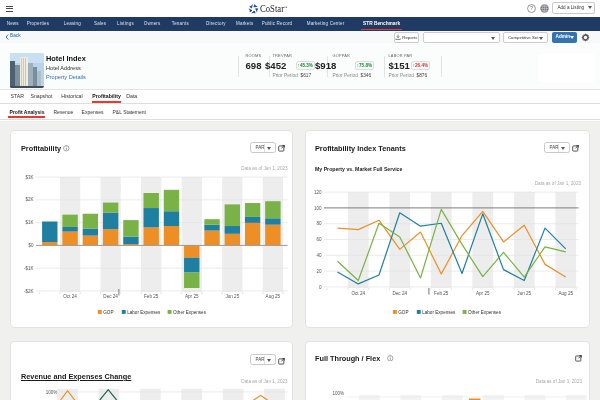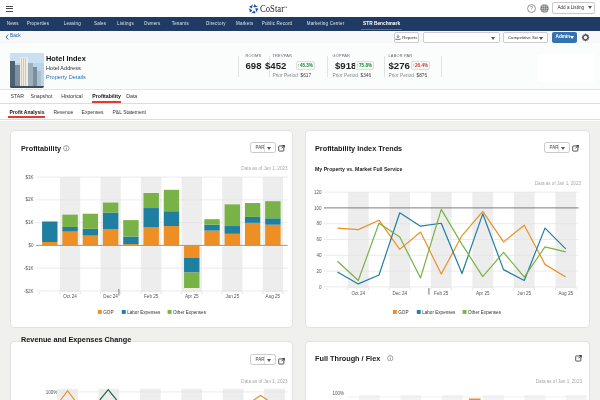--- a/index.html
+++ b/index.html
@@ -134,7 +134,7 @@
 <div class="kpiprior" style="left:272.5px;top:74px;">Prior Period&nbsp; <b>$617</b></div>
 
 <span class="kpilabel" style="left:332.5px;top:54.4px;">GOPPAR</span>
-<div class="kpival" style="left:335px;top:60.8px;">$918</div>
+<div class="kpival" style="left:315px;top:60.8px;">$918</div>
 <div class="kpibox" style="left:354.7px;top:60.7px;color:#108a36;">↑75.8%</div>
 <div class="kpiprior" style="left:332.5px;top:74px;">Prior Period&nbsp; <b>$346</b></div>
 

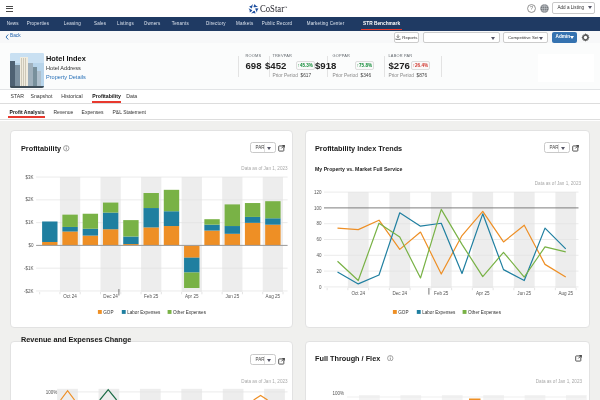--- a/index.html
+++ b/index.html
@@ -139,7 +139,7 @@
 <div class="kpiprior" style="left:332.5px;top:74px;">Prior Period&nbsp; <b>$346</b></div>
 
 <span class="kpilabel" style="left:388.5px;top:54.4px;">LABOR PAR</span>
-<div class="kpival" style="left:388.5px;top:60.8px;">$276</div>
+<div class="kpival" style="left:388.5px;top:60.8px;">$151</div>
 <div class="kpibox" style="left:410.7px;top:60.7px;color:#d0342c;">↑26.4%</div>
 <div class="kpiprior" style="left:388.5px;top:74px;">Prior Period&nbsp; <b>$876</b></div>
 

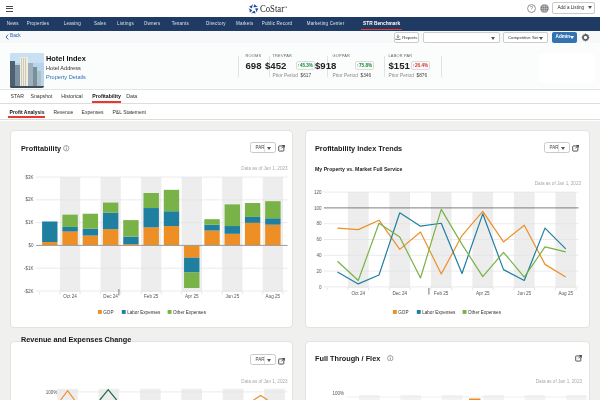--- a/index.html
+++ b/index.html
@@ -261,7 +261,7 @@
 </svg>
 
 <div class="card" style="left:304.5px;top:129.5px;width:285.5px;height:198.5px;"></div>
-<div class="ctitle" style="left:315px;top:144.5px;">Profitability Index Trends</div>
+<div class="ctitle" style="left:315px;top:144.5px;">Profitability Index Tenants</div>
 <div class="parbox" style="left:544px;top:141.5px;">PAR<span class="caret"></span></div>
 <div class="abs" style="left:572px;top:144.2px;">
       <svg width="7.5" height="8" viewBox="0 0 12 12" style="display:block">

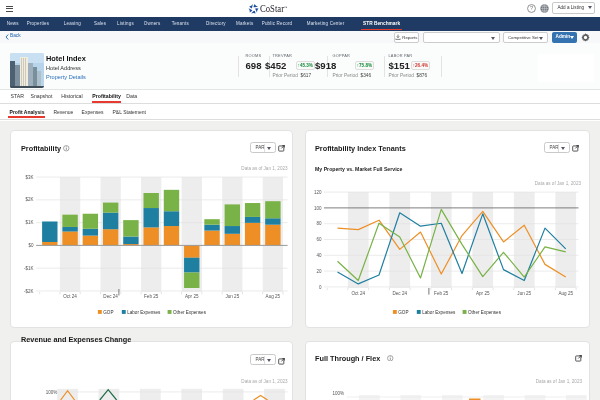--- a/index.html
+++ b/index.html
@@ -325,7 +325,7 @@
 </svg>
 
 <div class="card" style="left:10.4px;top:341px;width:283px;height:70px;"></div>
-<div class="ctitle" style="left:21px;top:336px;">Revenue and Expenses Change</div>
+<div class="ctitle" style="left:21px;top:373px;text-decoration:underline;">Revenue and Expenses Change</div>
 <div class="parbox" style="left:250px;top:353.5px;">PAR<span class="caret"></span></div>
 <div class="abs" style="left:277.5px;top:356.5px;">
       <svg width="7.5" height="8" viewBox="0 0 12 12" style="display:block">

